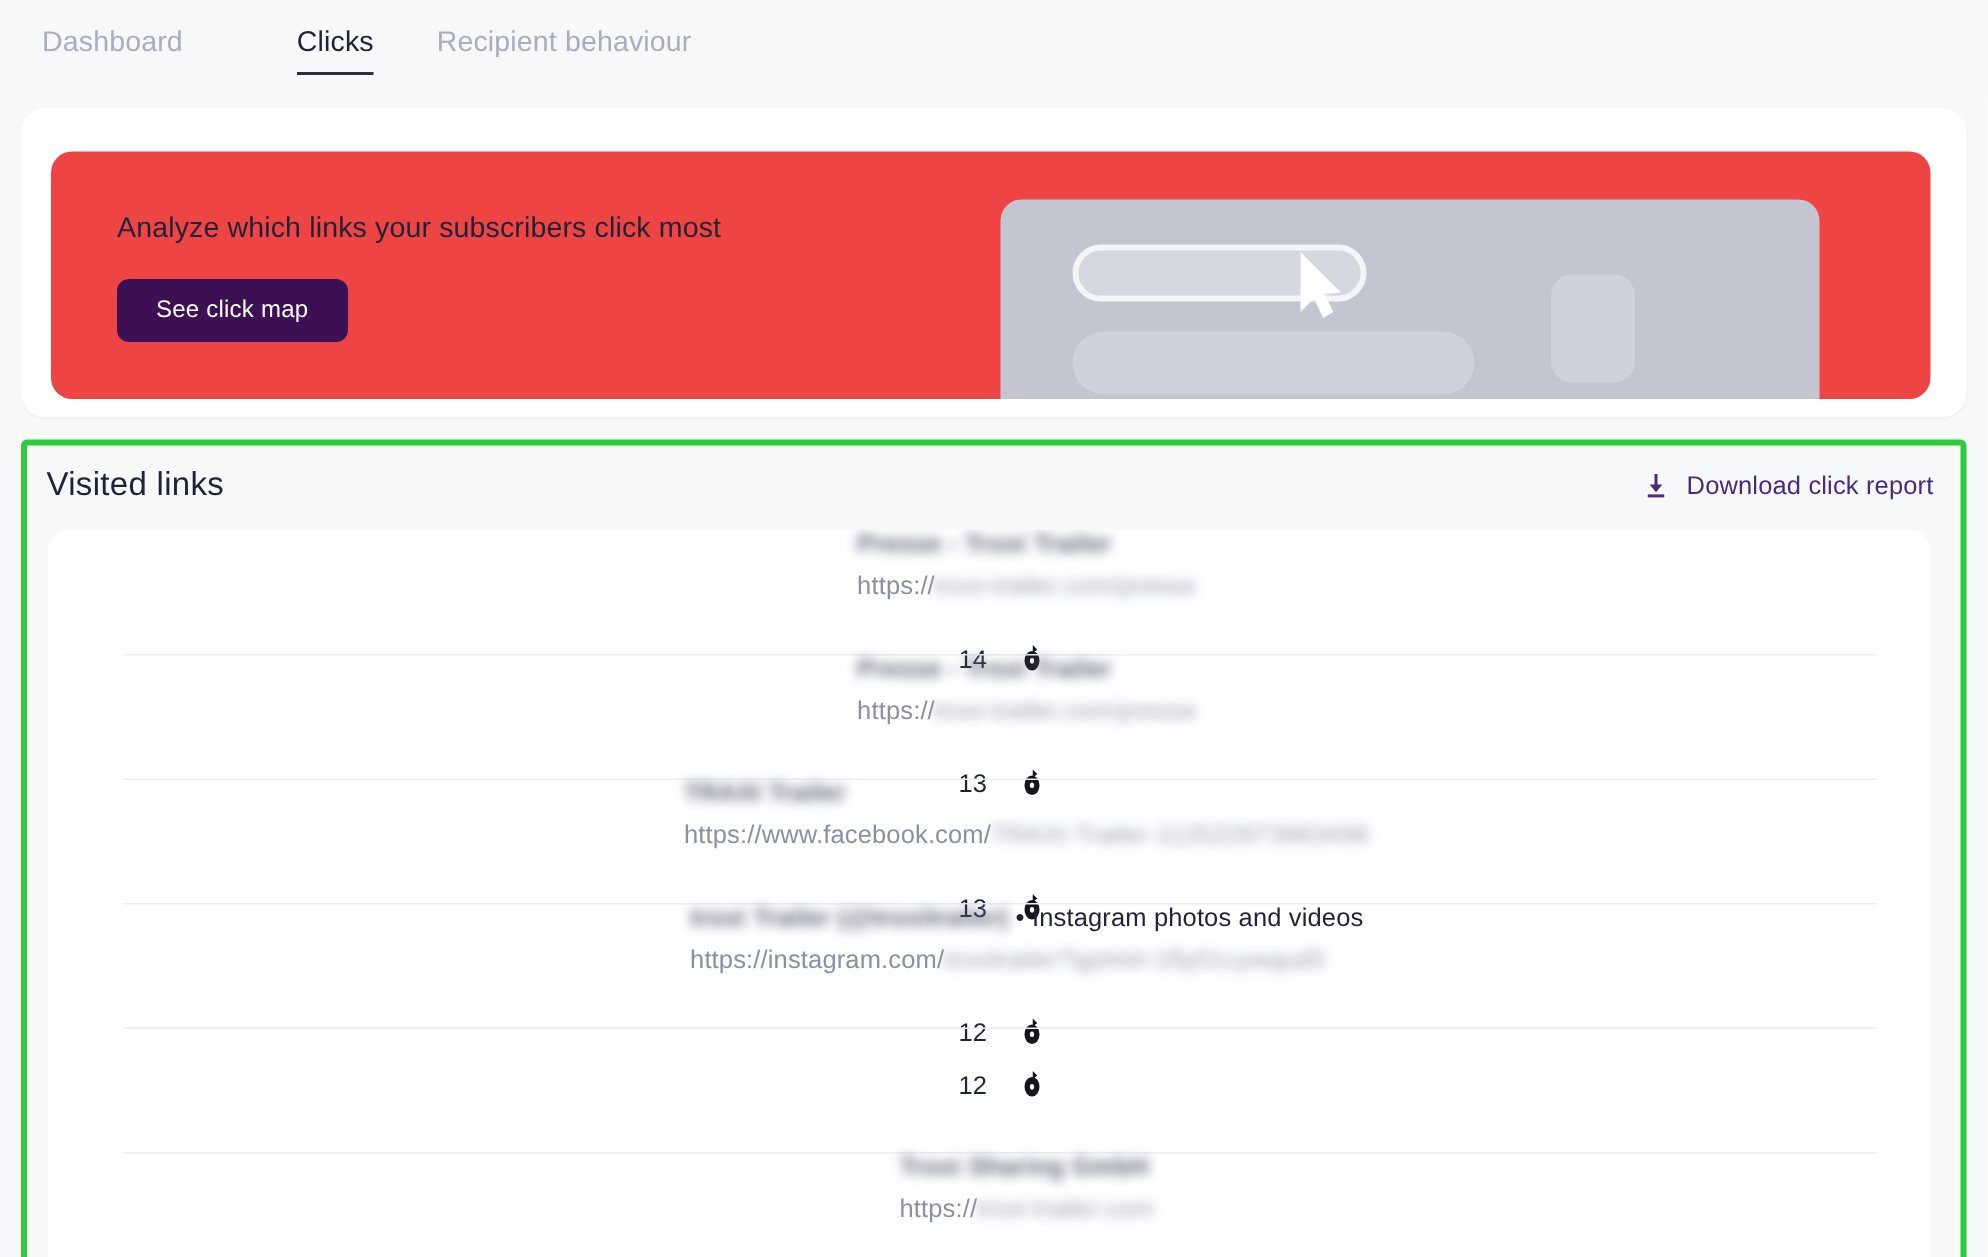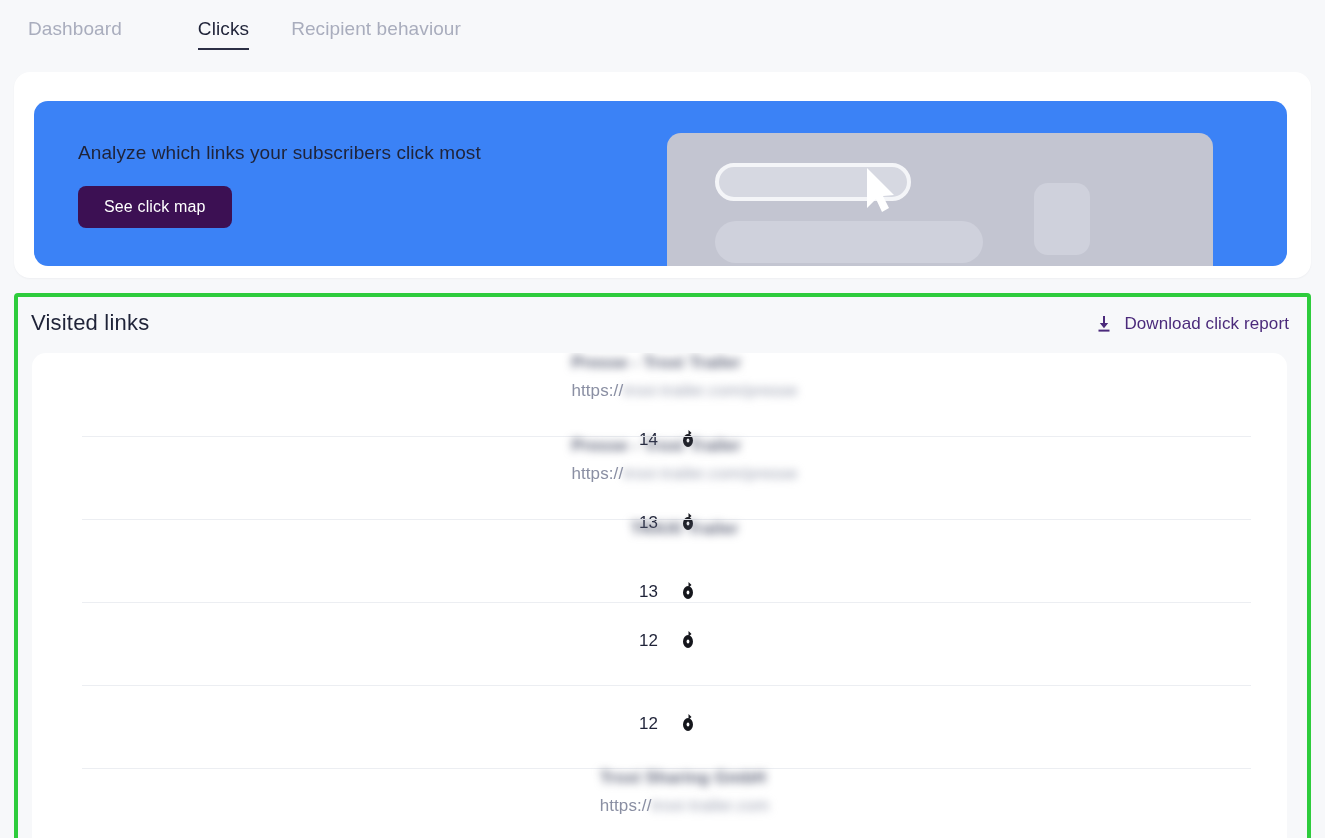--- a/index.html
+++ b/index.html
@@ -68,7 +68,7 @@
     top: 101px;
     width: 1253px;
     height: 165px;
-    background: #3b82f6;
+    background: #ef4444;
     border-radius: 14px;
     overflow: hidden;
   }

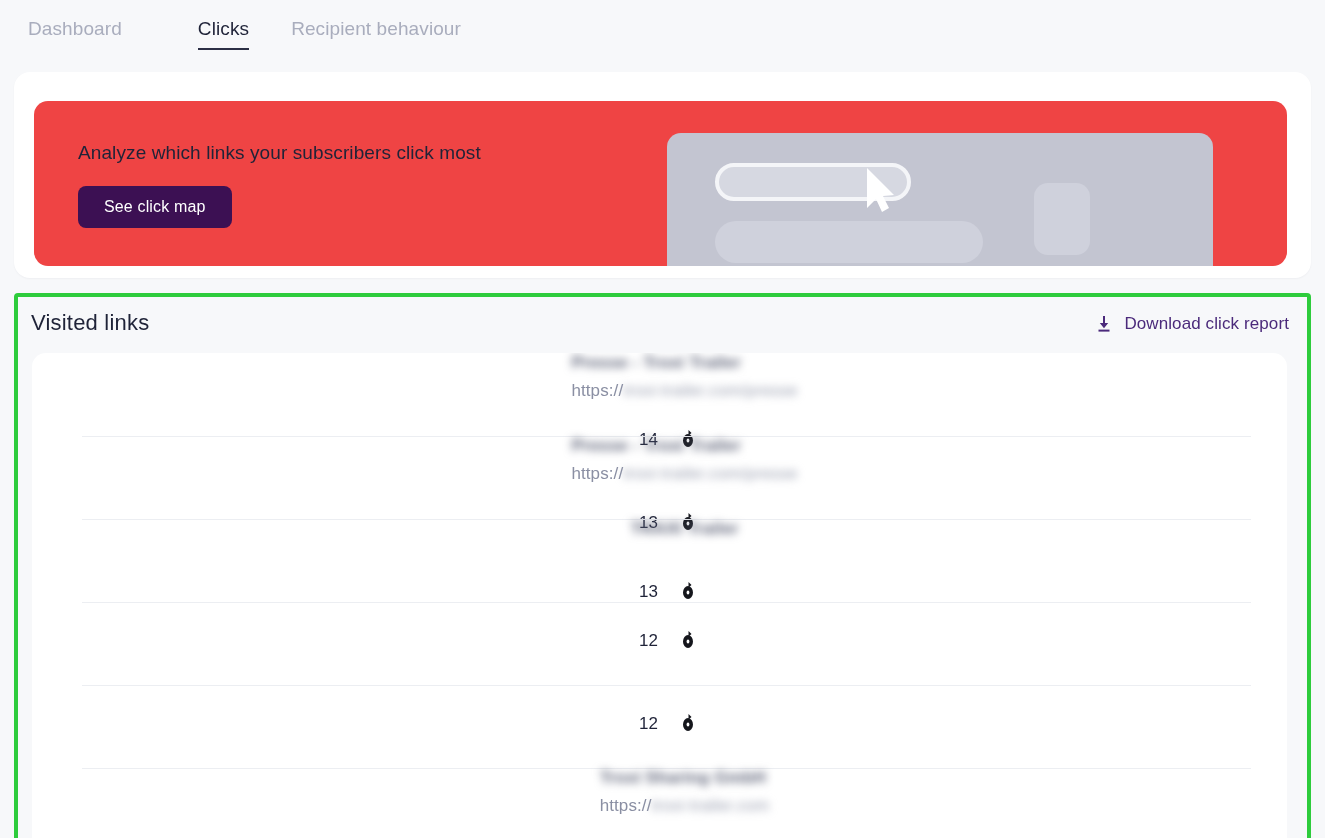--- a/index.html
+++ b/index.html
@@ -336,6 +336,7 @@
     <div class="row">
       <div class="row-main">
         <div class="row-title"><span class="blur">TRAXI Trailer</span> <span></span></div>
+        <div class="row-url"><span>https://www.facebook.com/</span><span class="blur">TRAXI-Trailer-112522973963496</span></div>
       </div>
       <div class="row-count">
         <span>13</span>

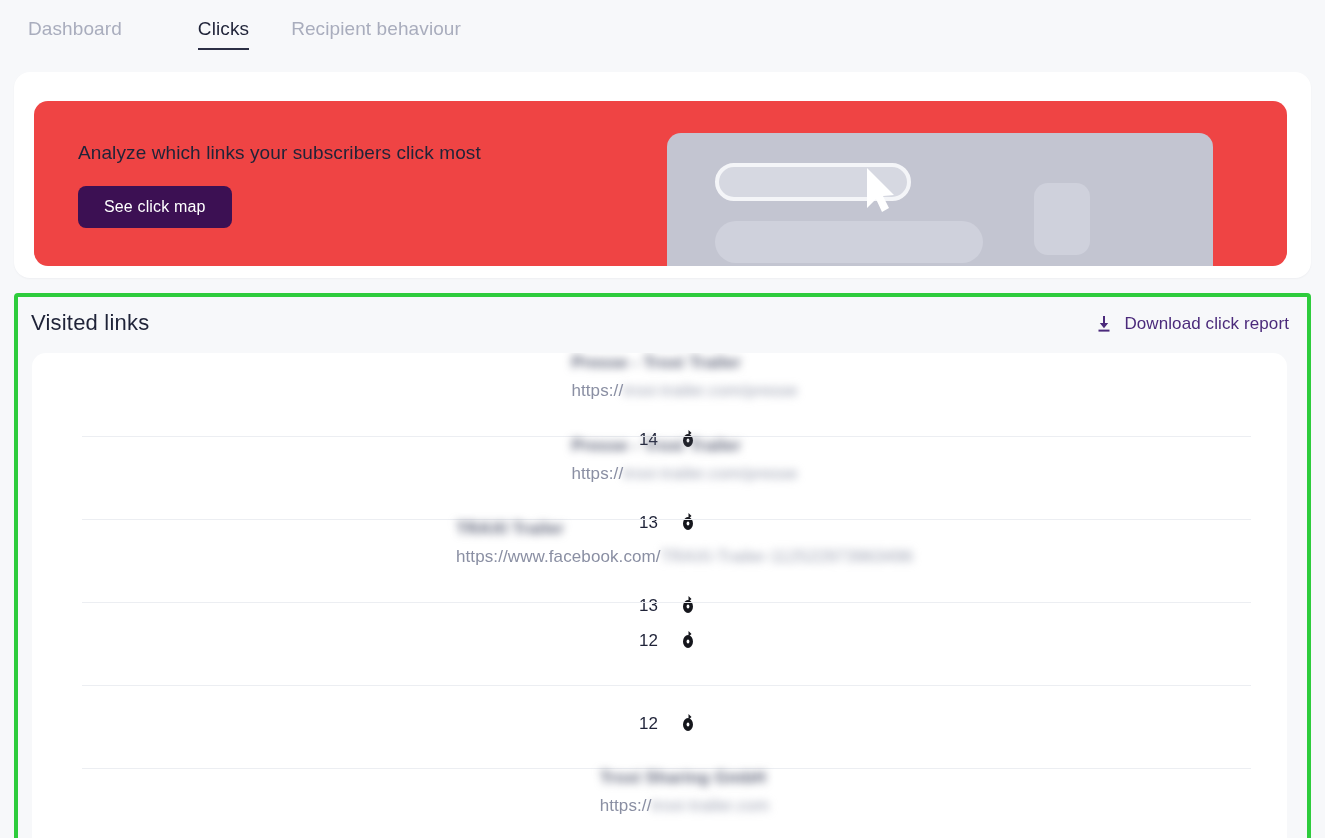--- a/index.html
+++ b/index.html
@@ -351,6 +351,10 @@
     </div>
 
     <div class="row">
+      <div class="row-main">
+        <div class="row-title"><span class="blur">troxi Trailer (@troxitrailer)</span> <span>• Instagram photos and videos</span></div>
+        <div class="row-url"><span>https://instagram.com/</span><span class="blur">troxitrailer?igshid=1fly01cywqud0</span></div>
+      </div>
       <div class="row-count">
         <span>12</span>
         <span class="click-icon">

